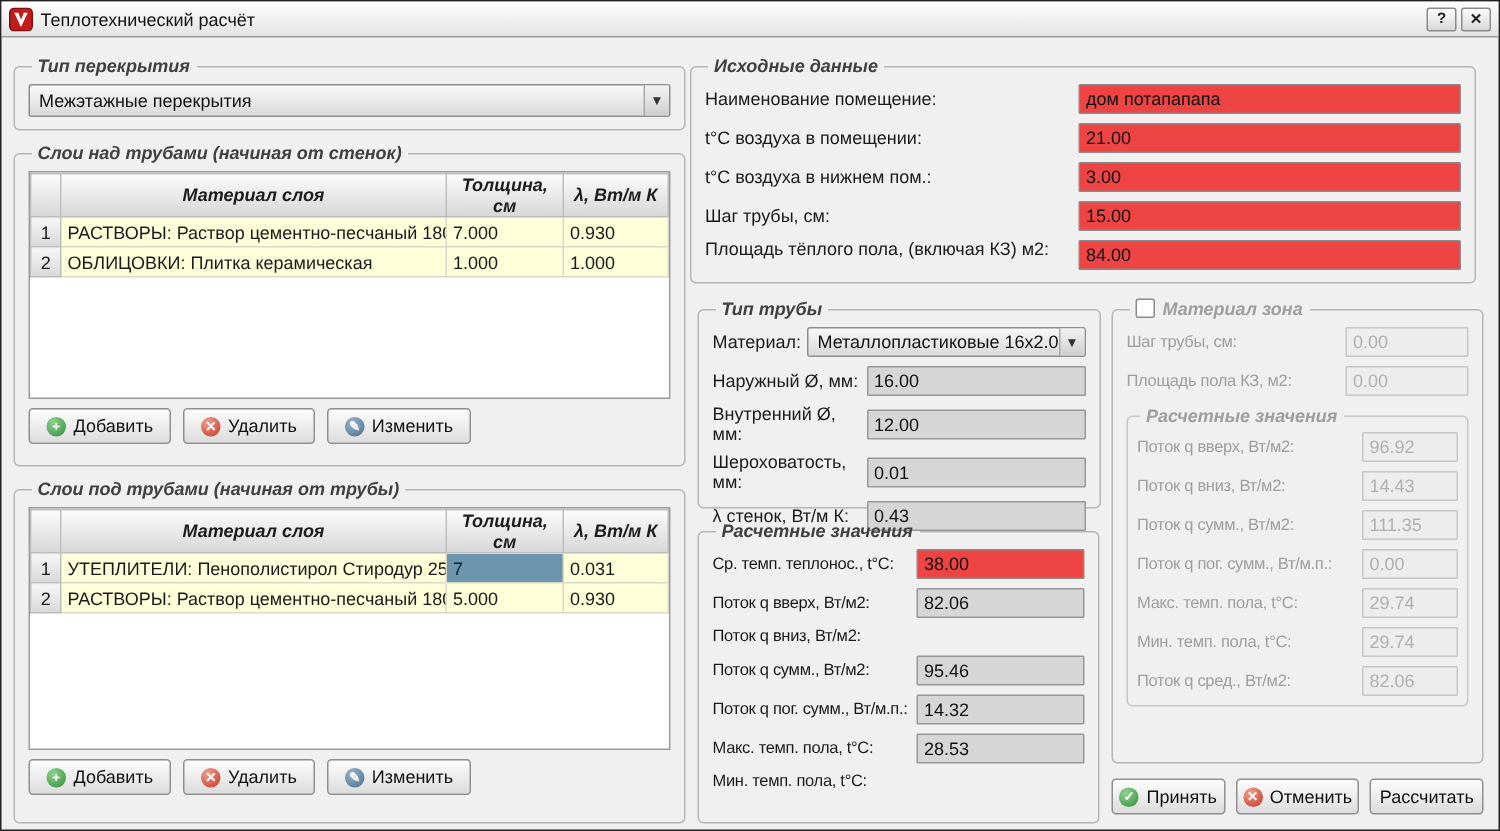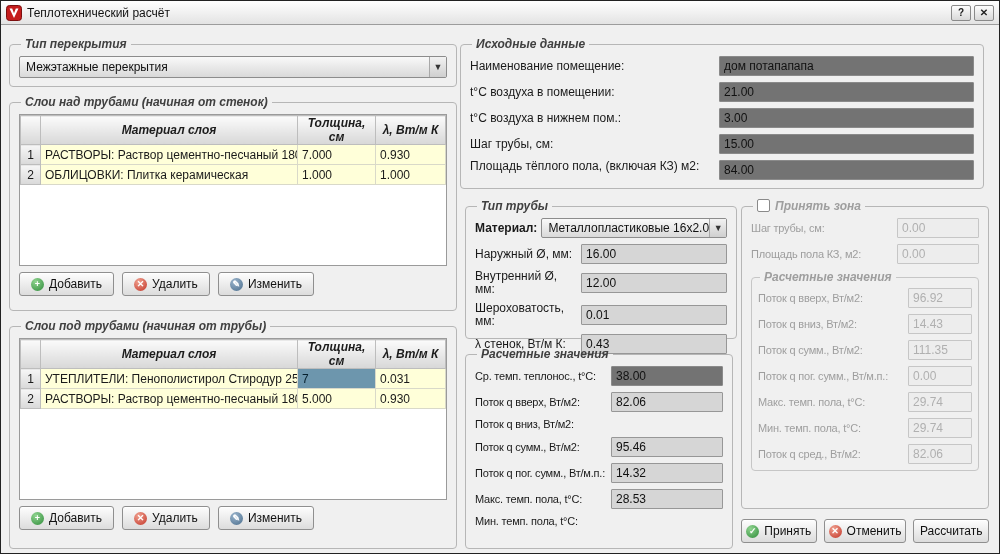--- a/index.html
+++ b/index.html
@@ -46,7 +46,7 @@
   .frow.small label { font-size: 11px; letter-spacing: -0.2px; white-space: nowrap; overflow: hidden; }
   input.tb {
     height: 20px; border: 1px solid #8a8a8a; border-radius: 1px;
-    background: #737373; font: 12px "Liberation Sans", sans-serif;
+    background: #ef4444; font: 12px "Liberation Sans", sans-serif;
     padding: 0 4px; color: #111; width: 100%;
   }
   input.tb.ro { background: #d6d6d6; border-color: #979797; }

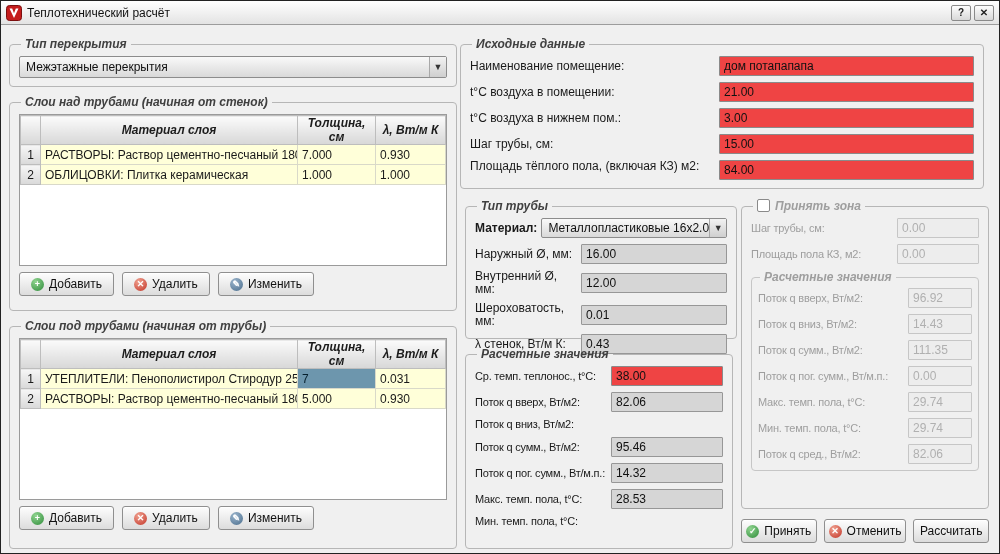--- a/index.html
+++ b/index.html
@@ -326,7 +326,7 @@
 
   <fieldset class="grp disabled" id="g-edge">
     <legend>
-      <span class="cb"></span><span>Принять зона</span>
+      <span class="cb"></span><span>Материал зона</span>
     </legend>
     <div class="frow small">
       <label>Шаг трубы, см:</label>

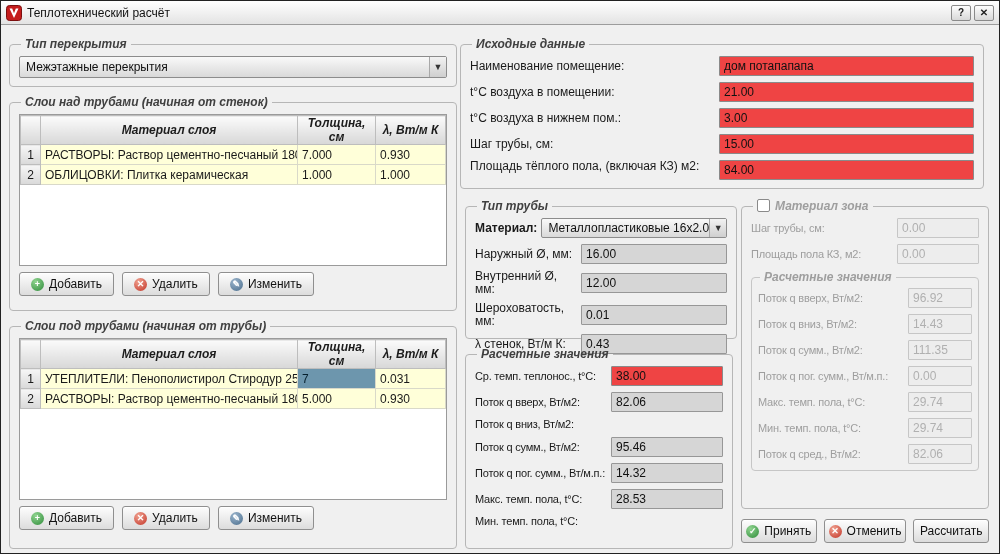--- a/index.html
+++ b/index.html
@@ -53,7 +53,7 @@
   input.tb.dis { background: #ededed; border-color: #c6c6c6; color: #b0b0b0; }
   .w-flex { flex: 1; }
   .w146 { flex: 0 0 146px; } .w112 { flex: 0 0 112px; } .w82 { flex: 0 0 82px; } .w64 { flex: 0 0 64px; }
-  .lbl152 { flex: 0 0 152px; } .lbl72 { flex: 0 0 72px; font-weight: bold; }
+  .lbl152 { flex: 0 0 152px; } .lbl72 { flex: 0 0 72px; }
   
   .combo {
     display: flex; align-items: center; height: 22px;

